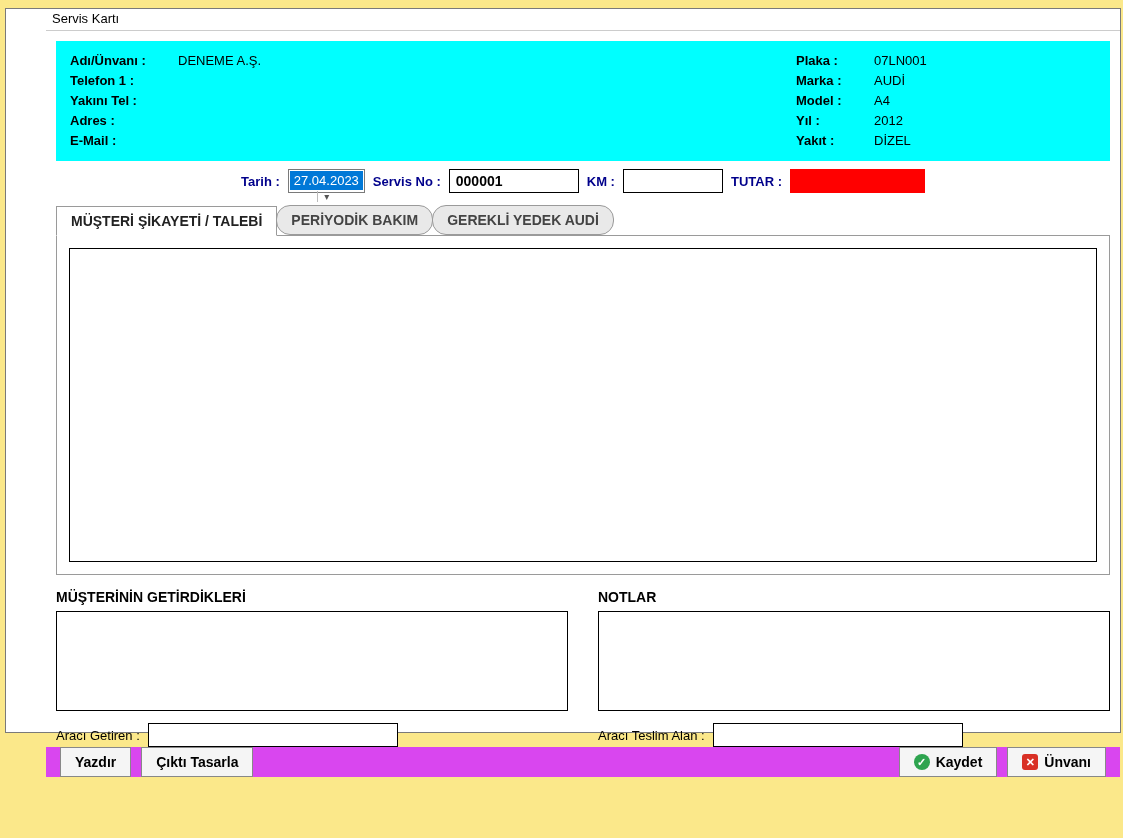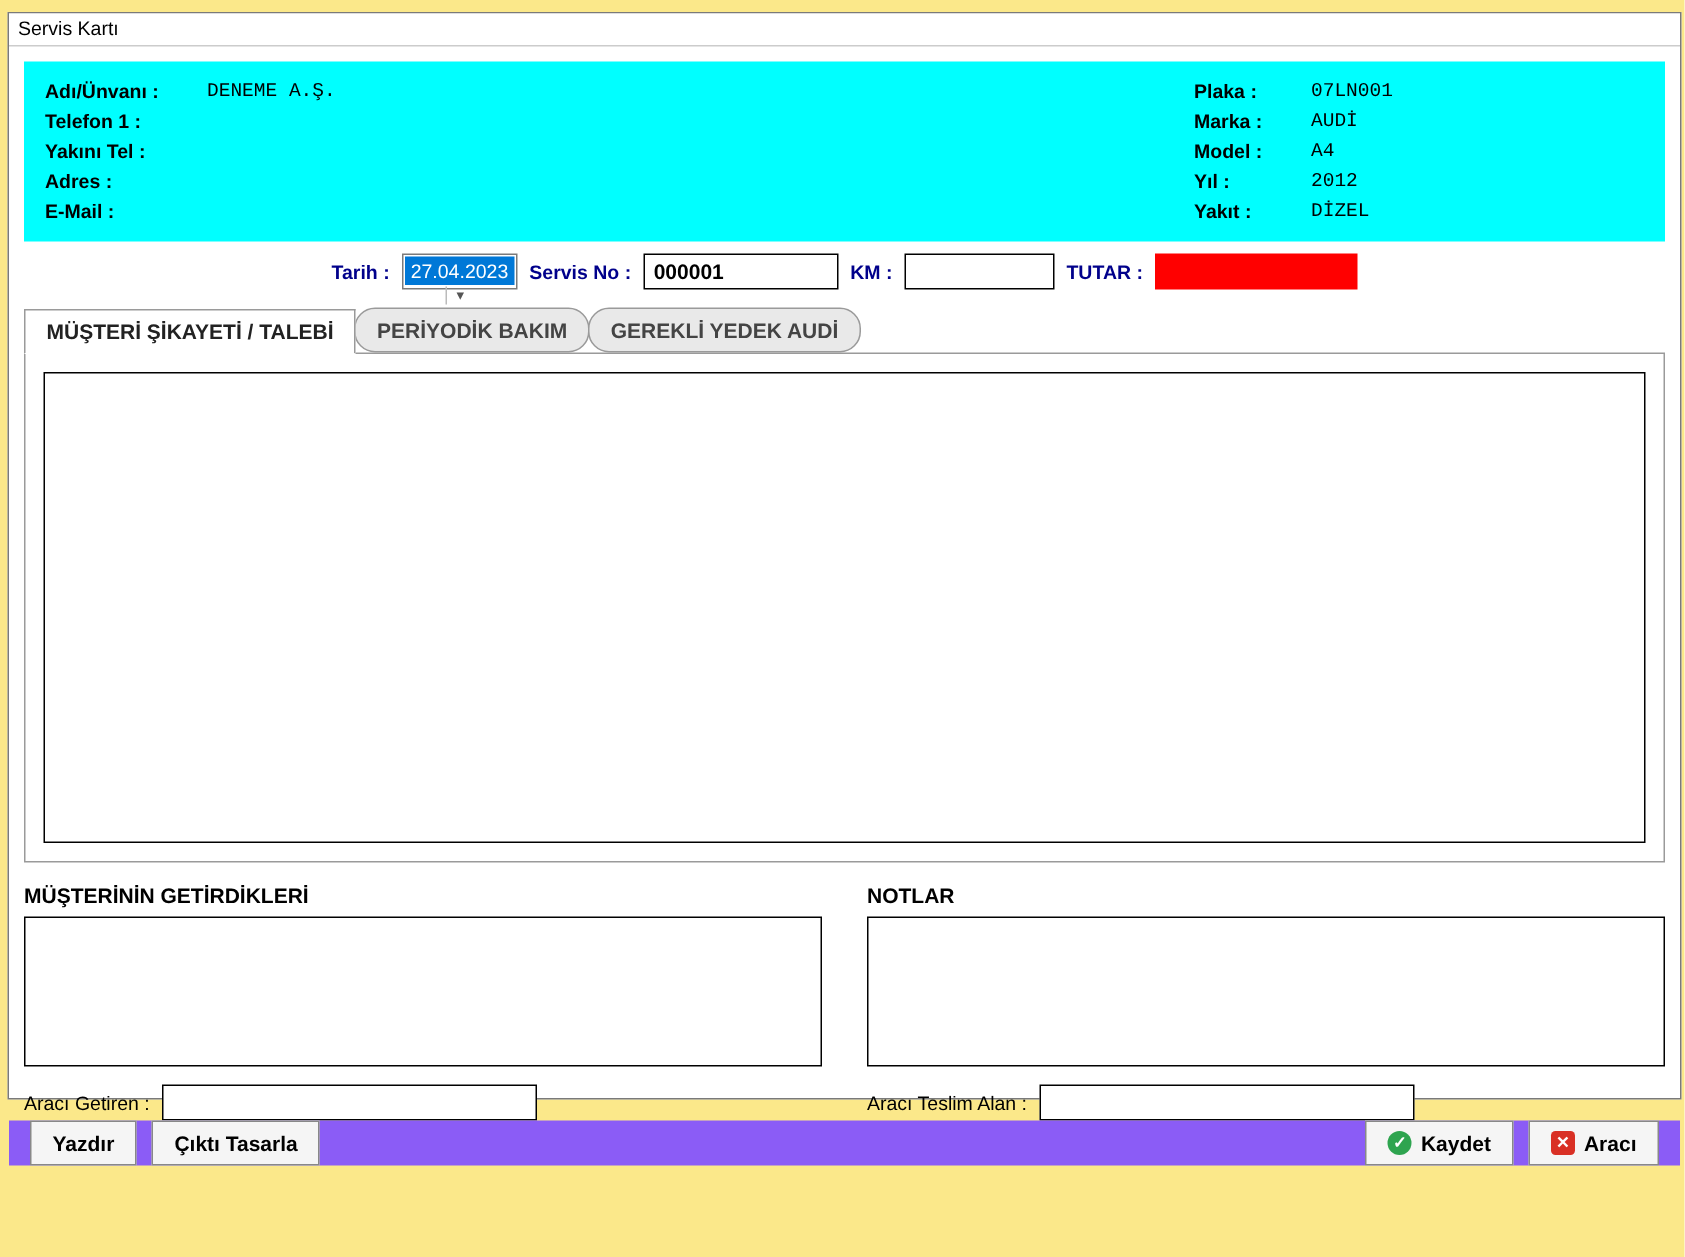--- a/index.html
+++ b/index.html
@@ -20,6 +20,7 @@
       height: 725px;
       background: #fff;
       border: 1px solid #7a7a7a;
+      padding-left: 40px;
     }
     .titlebar {
       height: 22px;

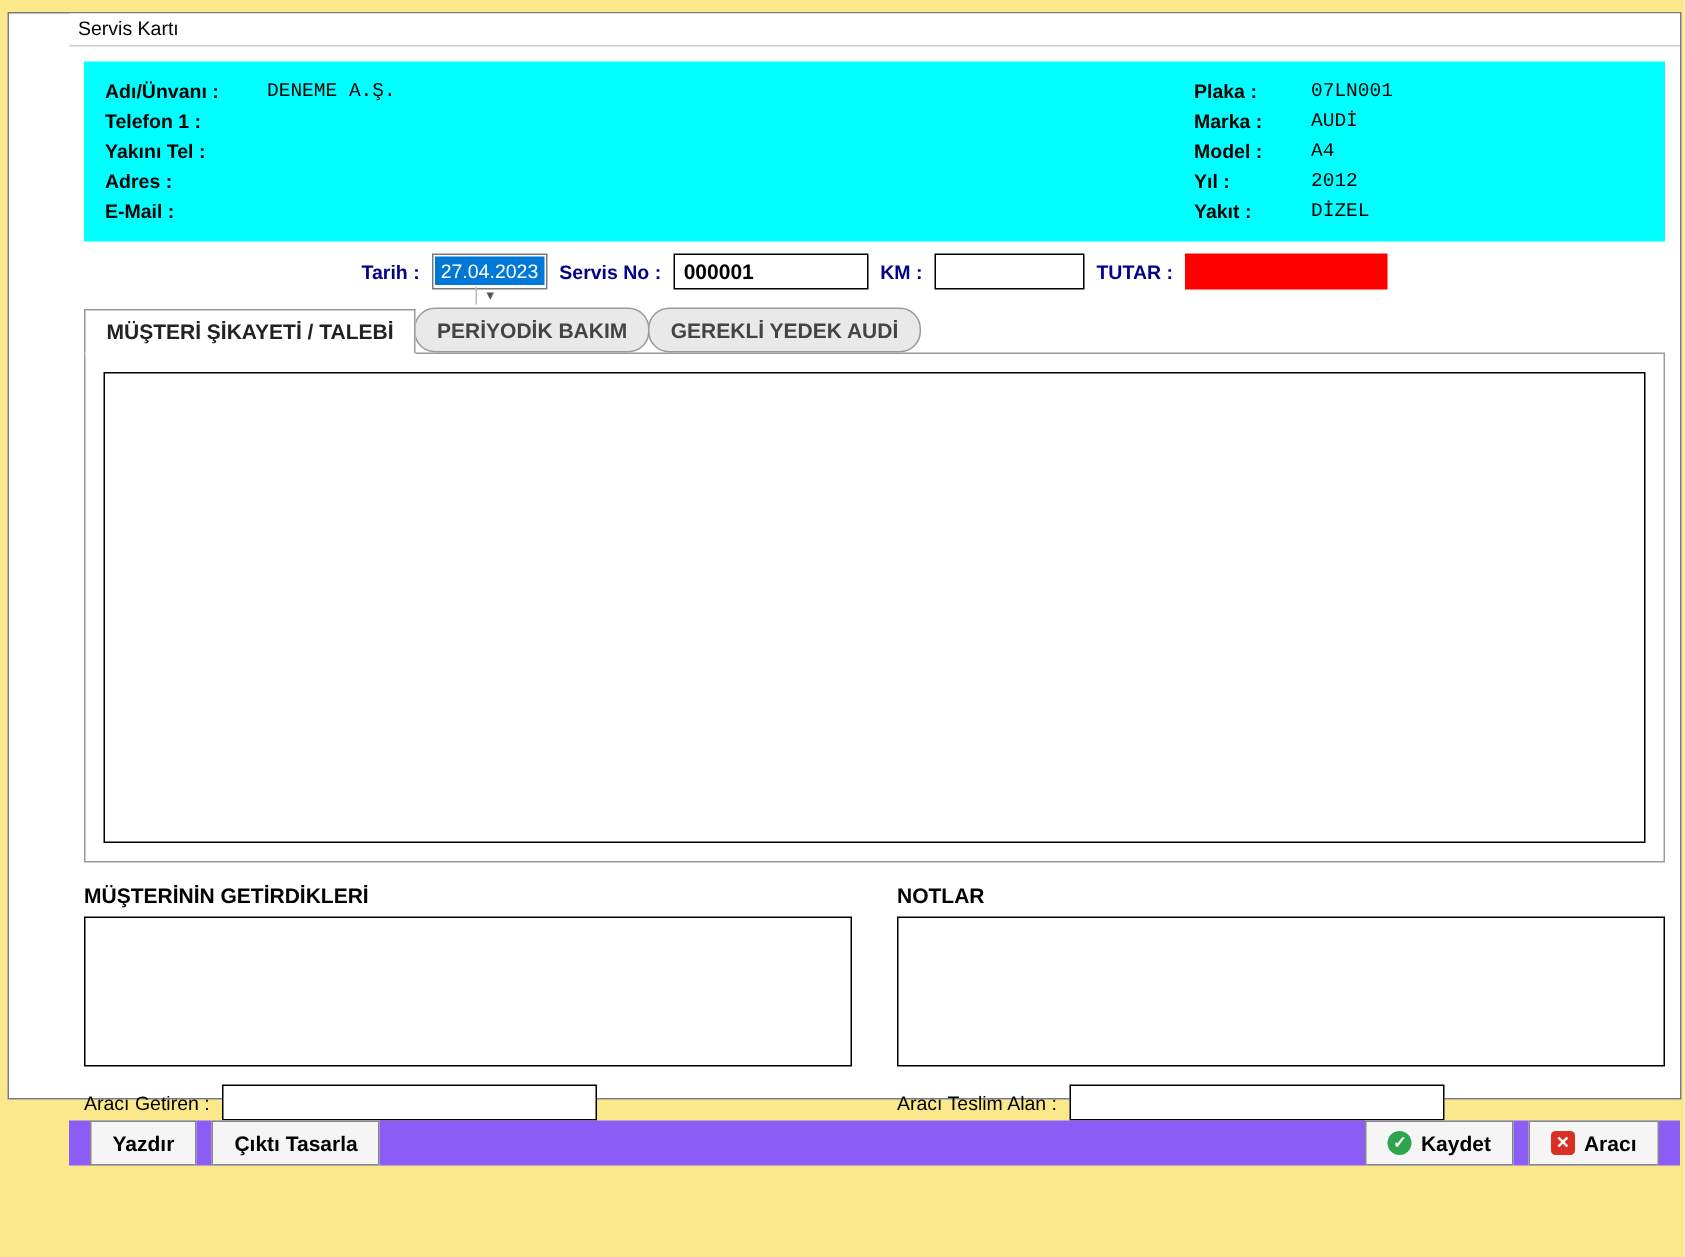--- a/index.html
+++ b/index.html
@@ -50,7 +50,7 @@
     .info-row { display: flex; }
     .info-label { min-width: 100px; }
     .info-right .info-label { min-width: 70px; }
-    .info-val { font-weight: normal; padding-left: 8px; font-family: Liberation Mono, monospace; }
+    .info-val { font-weight: normal; padding-left: 8px; }
     
     .date-row {
       display: flex;

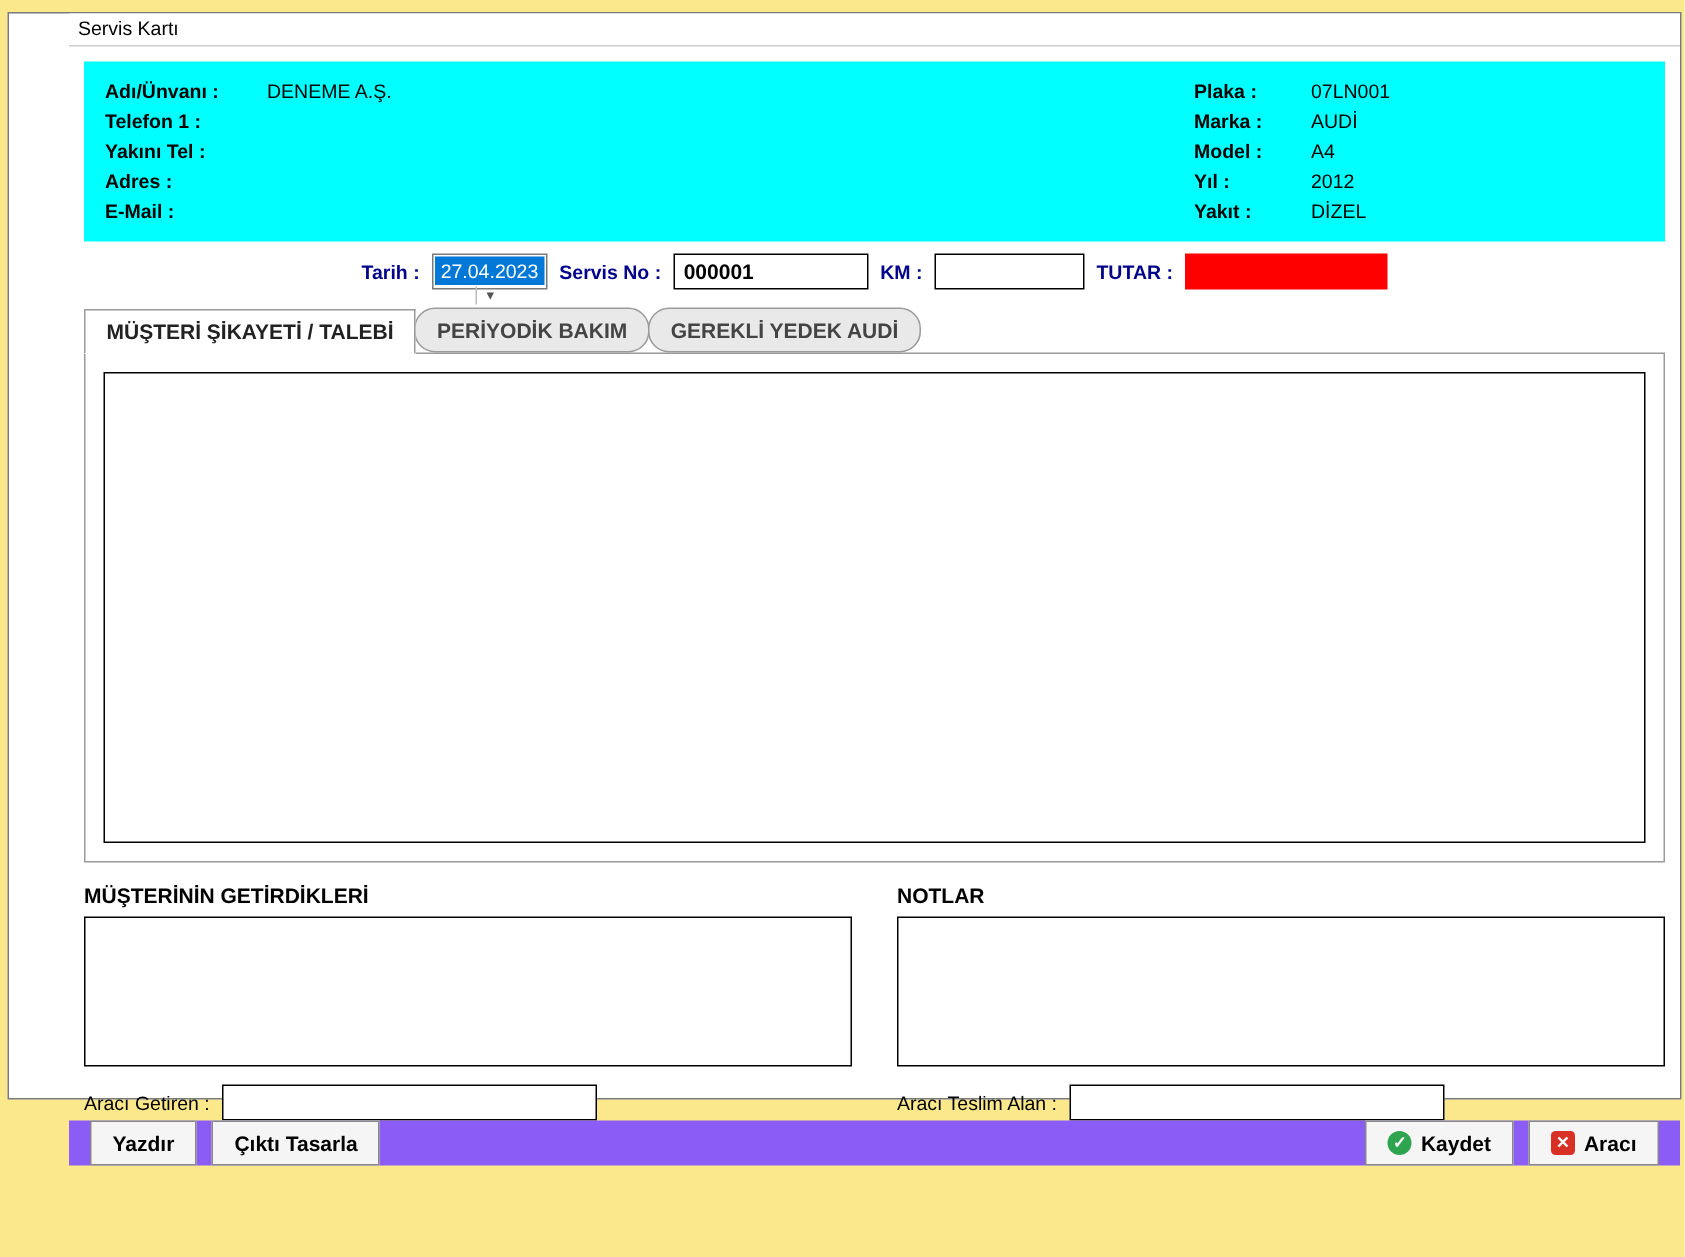--- a/index.html
+++ b/index.html
@@ -172,7 +172,7 @@
       margin-top: auto;
       margin-left: -10px;
       margin-right: -10px;
-      background: #8b5cf6;
+      background: #d946ef;
       height: 48px;
       display: flex;
       align-items: center;

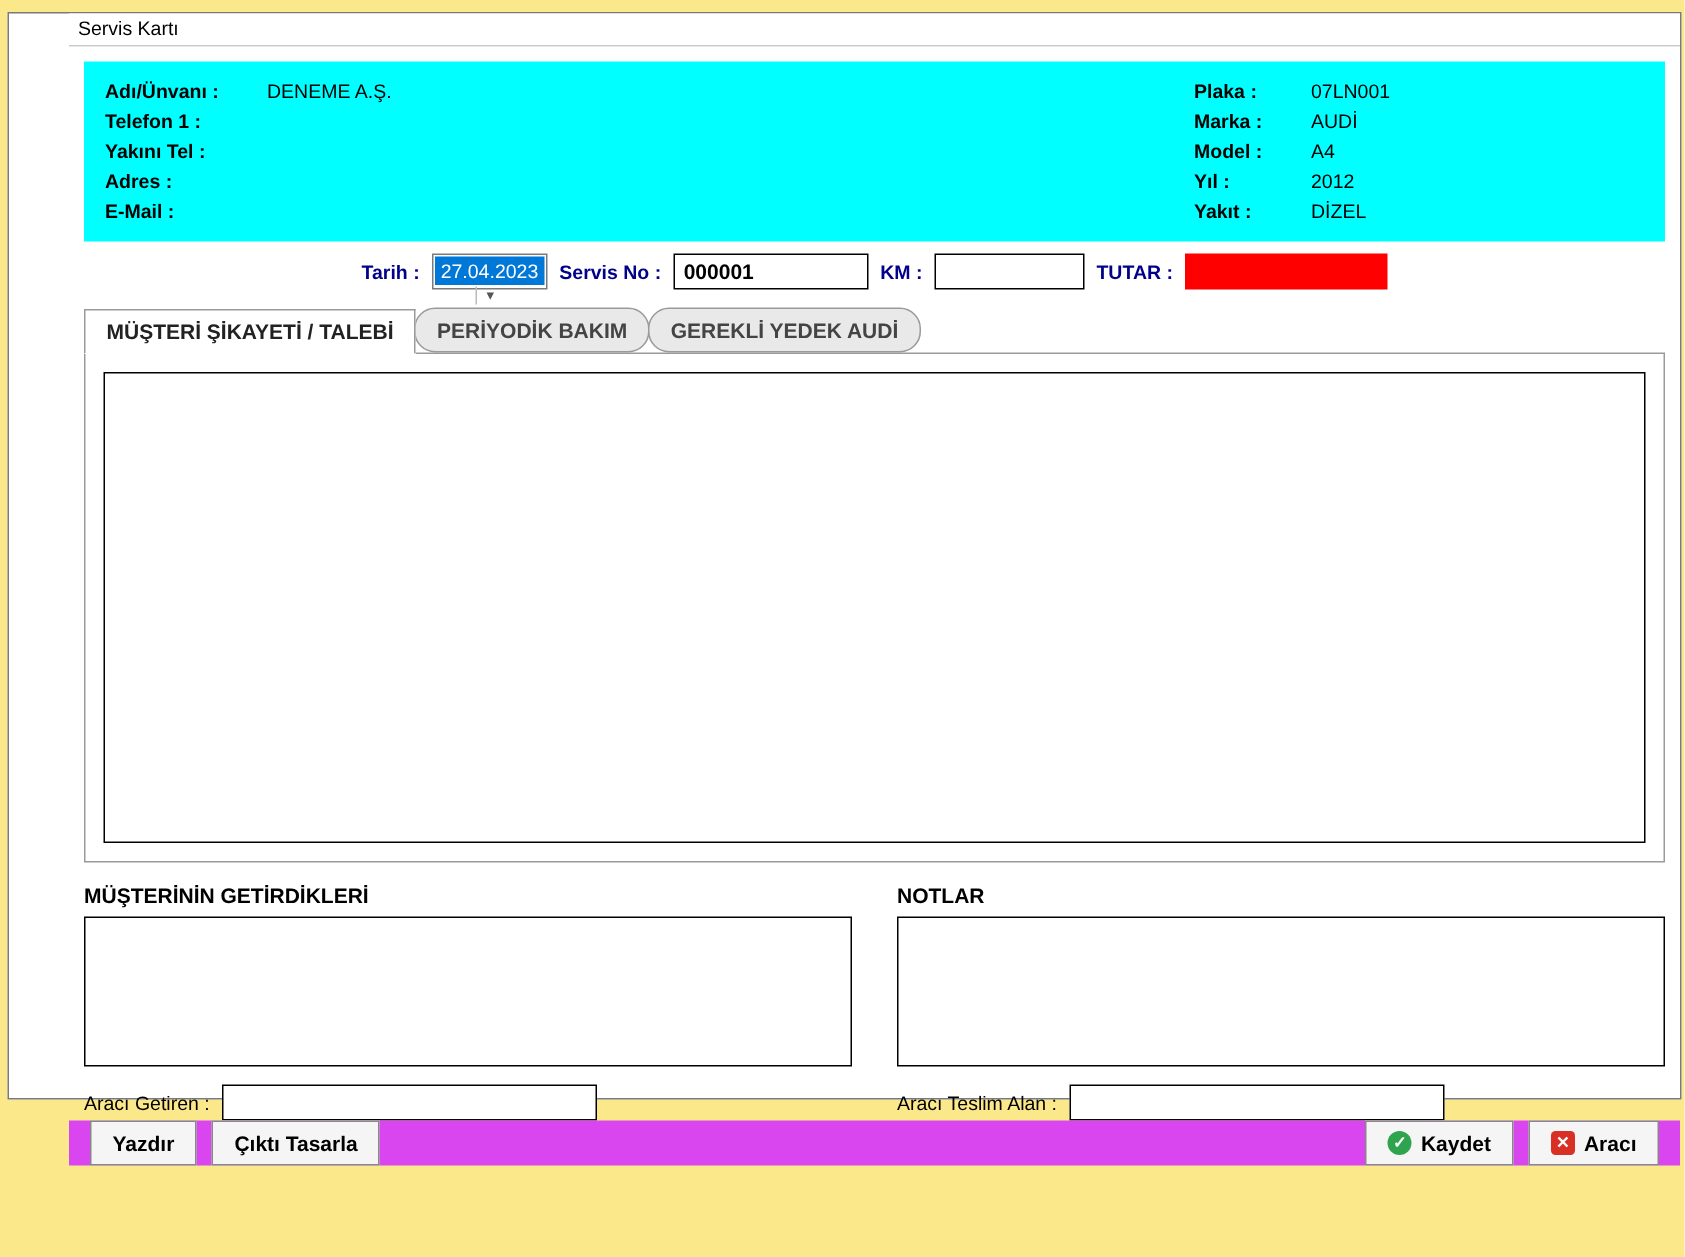--- a/index.html
+++ b/index.html
@@ -317,7 +317,7 @@
       </button>
       <button class="btn">
         <span class="icon-circle ic-red">✕</span>
-        <span>Aracı</span>
+        <span>Ünvanı</span>
       </button>
     </div>
 

